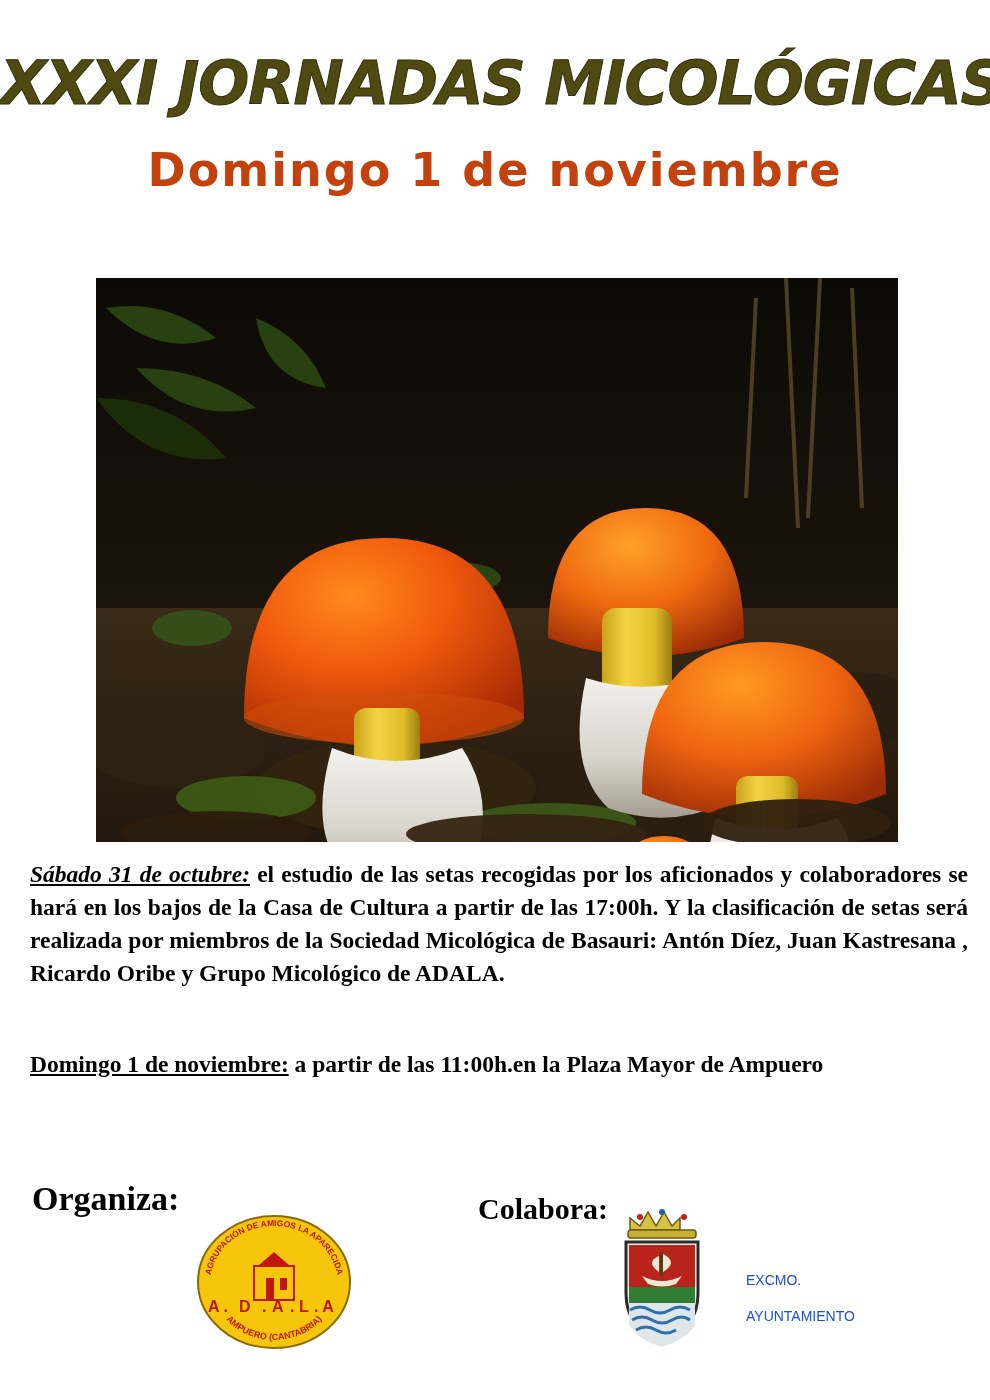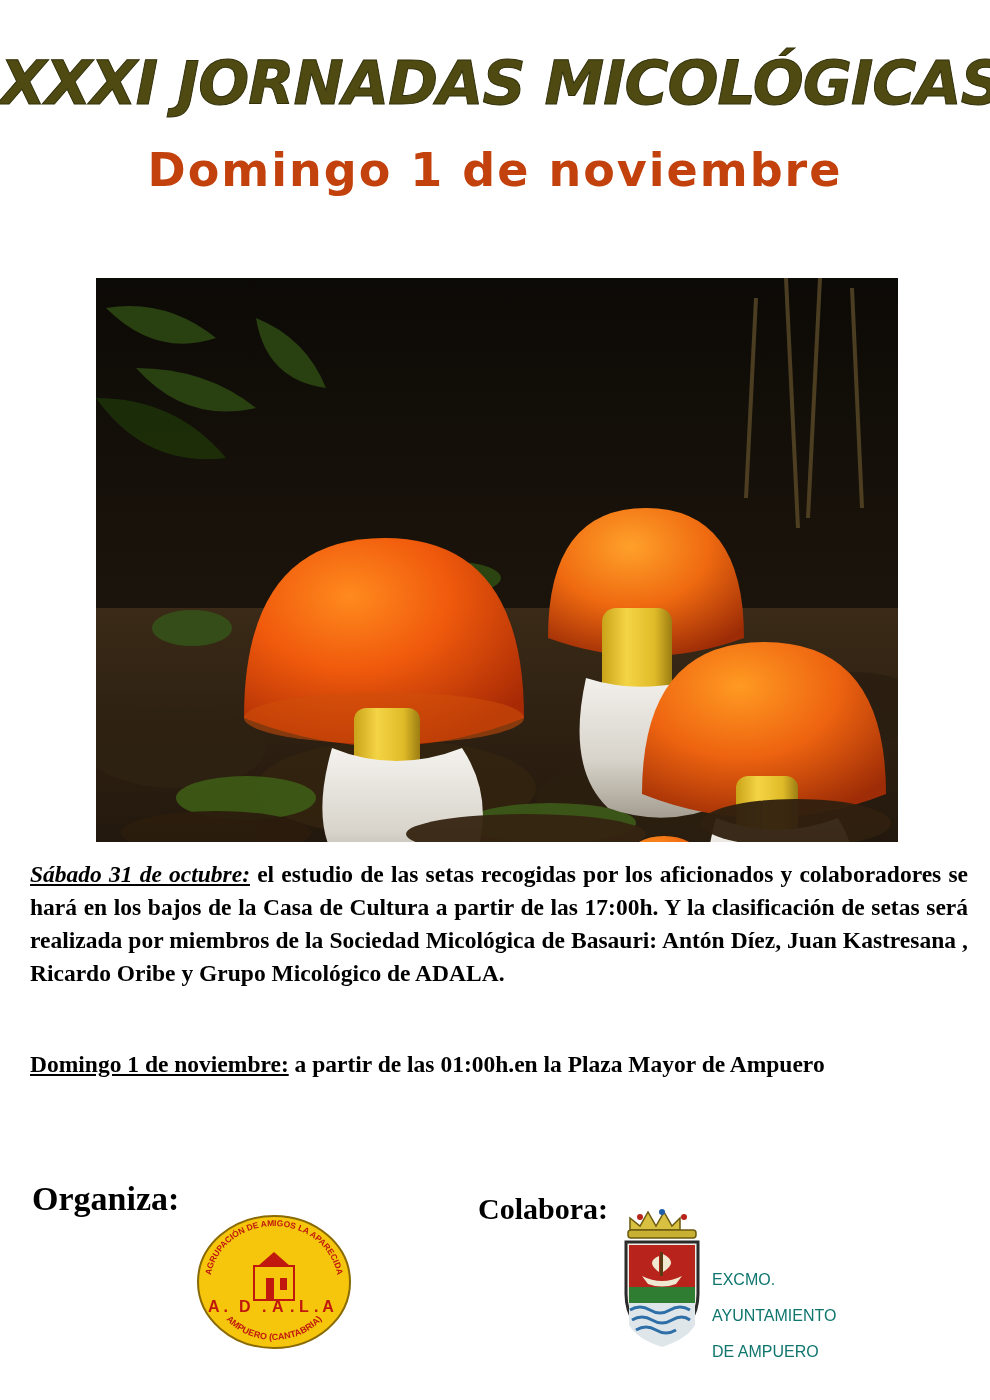--- a/index.html
+++ b/index.html
@@ -293,7 +293,7 @@
   </div>
 
   <div class="para2">
-    <span class="lead-plain">Domingo 1 de noviembre:</span><span> a partir de las 01:00h.en la Plaza Mayor de Ampuero</span>
+    <span class="lead-plain">Domingo 1 de noviembre:</span><span> a partir de las 11:00h.en la Plaza Mayor de Ampuero</span>
   </div>
 
 

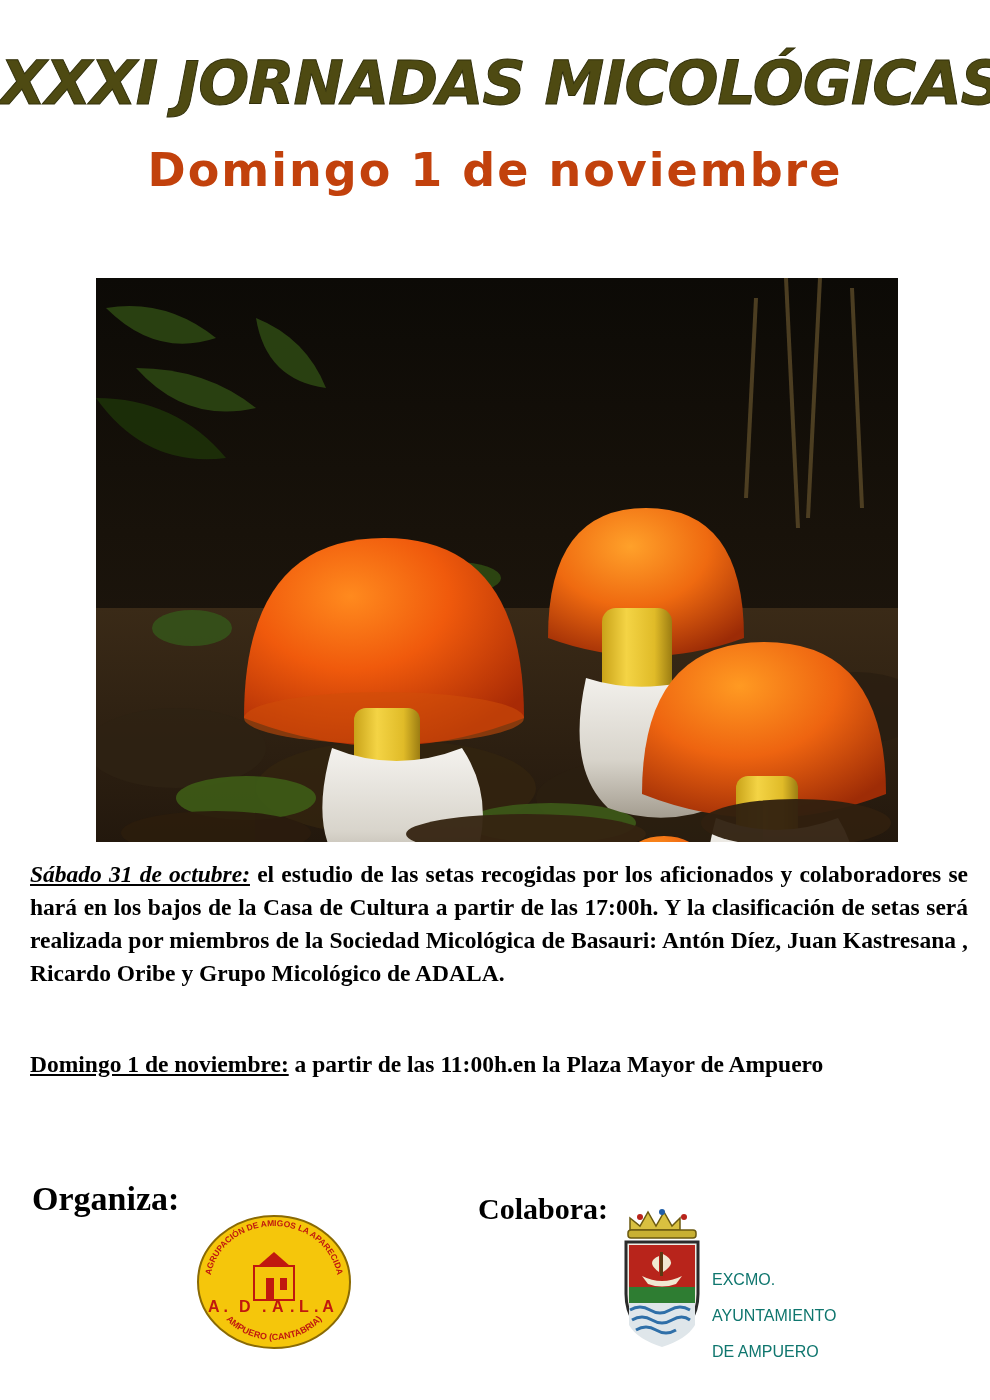--- a/index.html
+++ b/index.html
@@ -160,11 +160,11 @@
 
   .ayto-text {
     position: absolute;
-    left: 712px;
+    left: 746px;
     top: 1262px;
     font-family: "Liberation Sans", sans-serif;
-    font-size: 16px;
-    color: #0f766e;
+    font-size: 14px;
+    color: #1d4ed8;
     line-height: 36px;
   }
 </style>

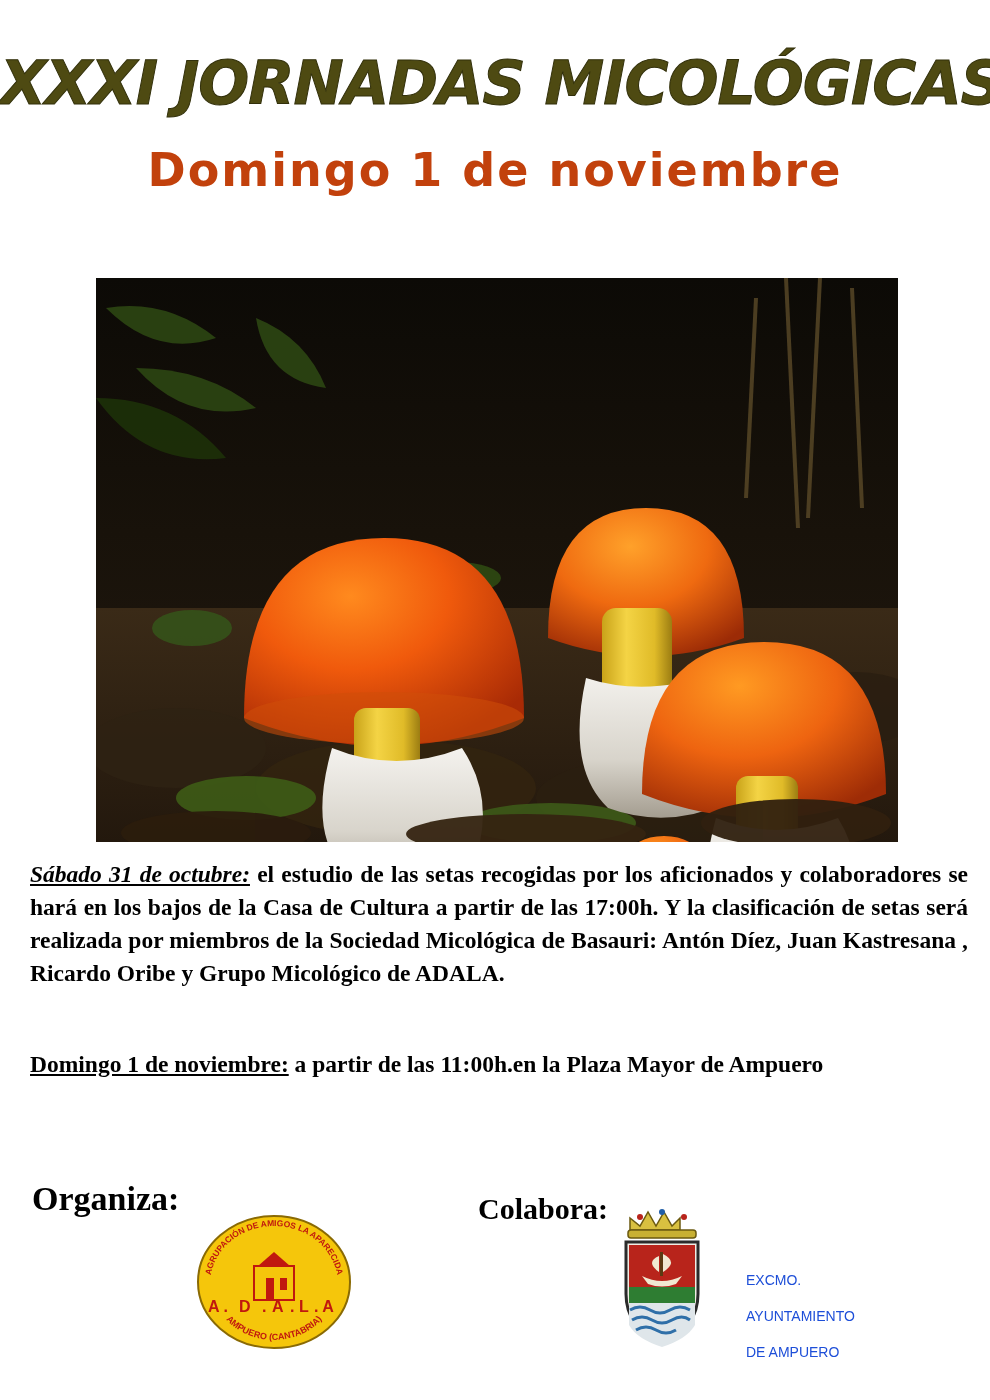--- a/index.html
+++ b/index.html
@@ -364,7 +364,6 @@
 
   <div class="ayto-text">
     <div>EXCMO. AYUNTAMIENTO</div>
-    <div>DE AMPUERO</div>
   </div>
 
 </div>

